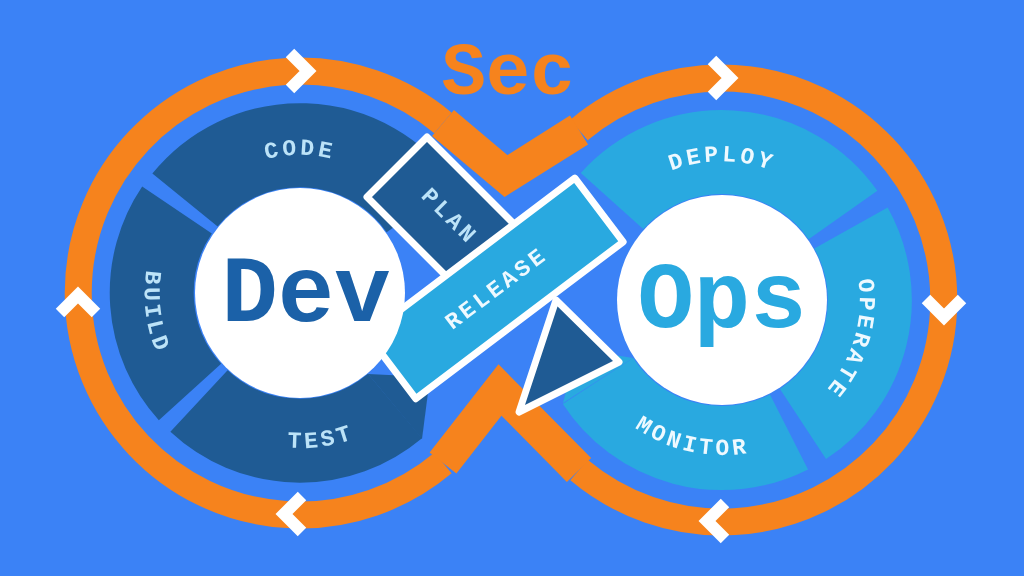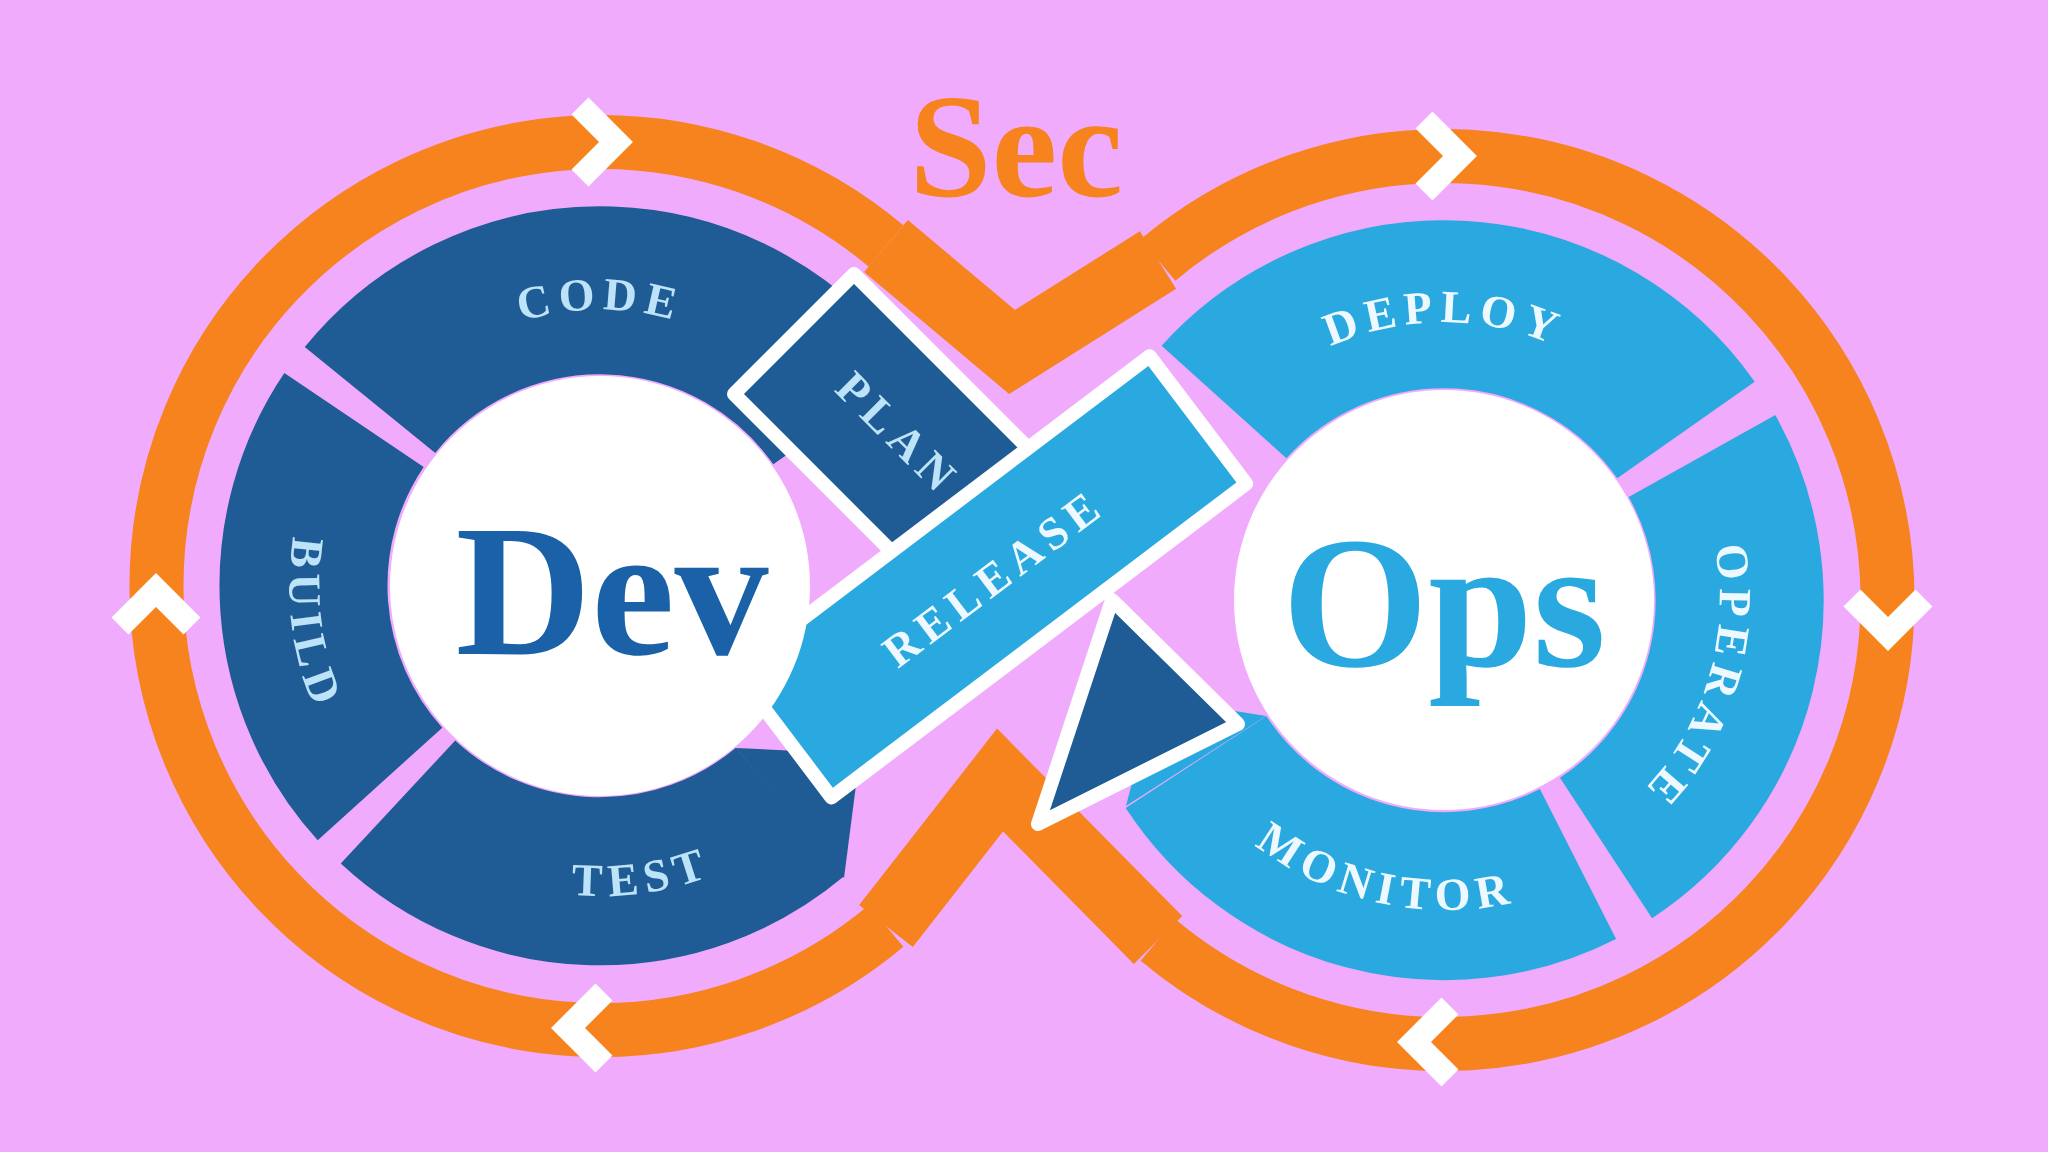--- a/index.html
+++ b/index.html
@@ -3,8 +3,8 @@
 <meta charset="utf-8">
 <style>
   html,body{margin:0;padding:0;background:#ffffff;}
-  .stage{width:1024px;height:576px;position:relative;background:#f0abfc;overflow:hidden;
-         font-family:Liberation Serif, serif;}
+  .stage{width:1024px;height:576px;position:relative;background:#3b82f6;overflow:hidden;
+         font-family:Liberation Mono, monospace;}
   svg{display:block;}
   .orange-arc{stroke:#F6831D;fill:none;stroke-width:27;}
   .orange-kink{stroke:#F6831D;fill:none;stroke-width:34;stroke-linejoin:miter;}

